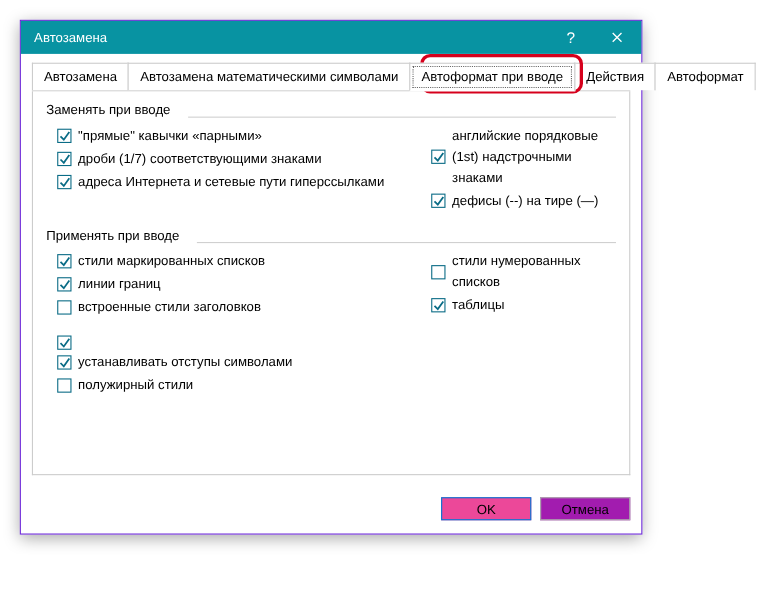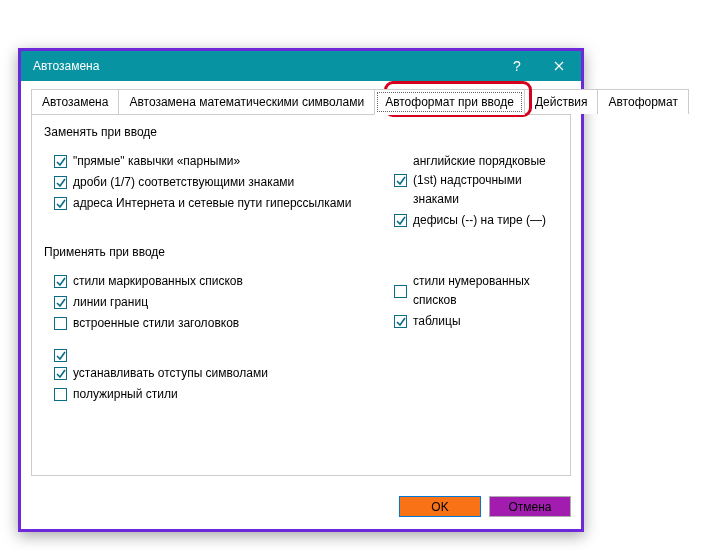--- a/index.html
+++ b/index.html
@@ -13,10 +13,9 @@
   }
   .window {
     width: 566px;
-    border: 3px solid #6d28d9;
+    border: 1px solid #6d28d9;
     box-shadow: 0 4px 14px rgba(0,0,0,0.35);
     background: #fff;
-    margin-top: 30px;
   }
   .titlebar {
     height: 30px;

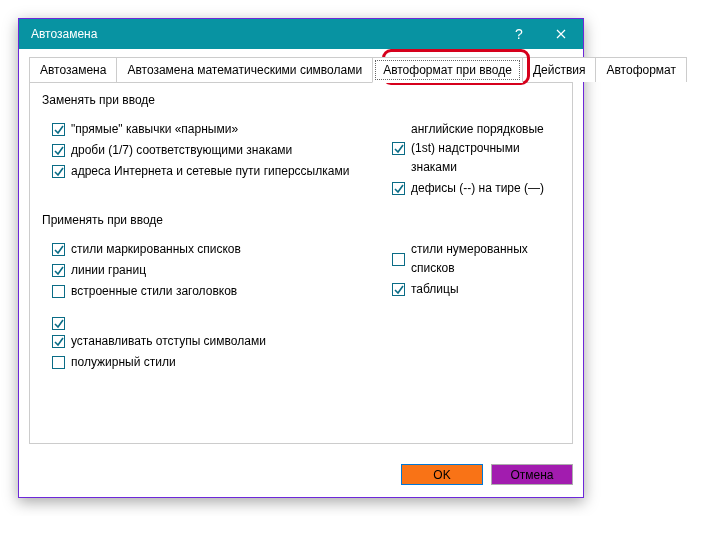--- a/index.html
+++ b/index.html
@@ -89,10 +89,9 @@
   .group-title {
     font-size: 12px;
     display: flex;
-    align-items: flex-start;
-    gap: 6px;
+    align-items: flex-end;
+    gap: 16px;
     margin-bottom: 6px;
-    flex-direction: column;
   }
   .group-title .rule {
     flex: 1;

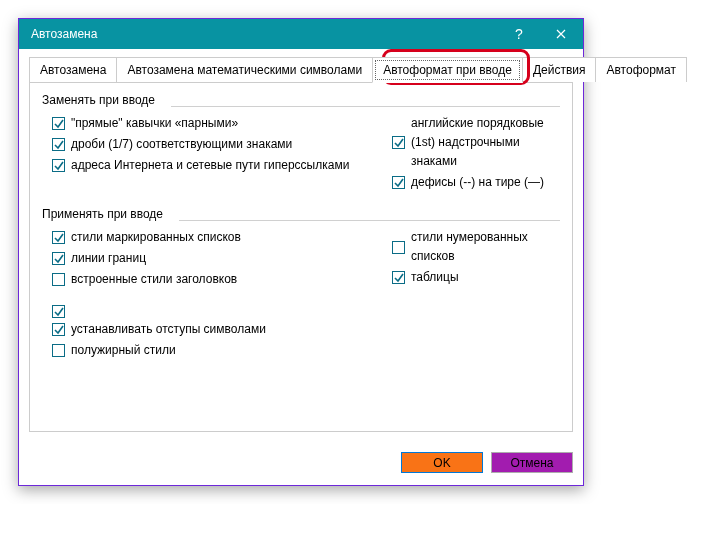--- a/index.html
+++ b/index.html
@@ -142,7 +142,7 @@
   }
   .btn-flat.primary {
     border: 1px solid #0078d7;
-    background: #f97316;
+    background: #ec4899;
   }
   .tabs-wrap { position: relative; }
 </style>

